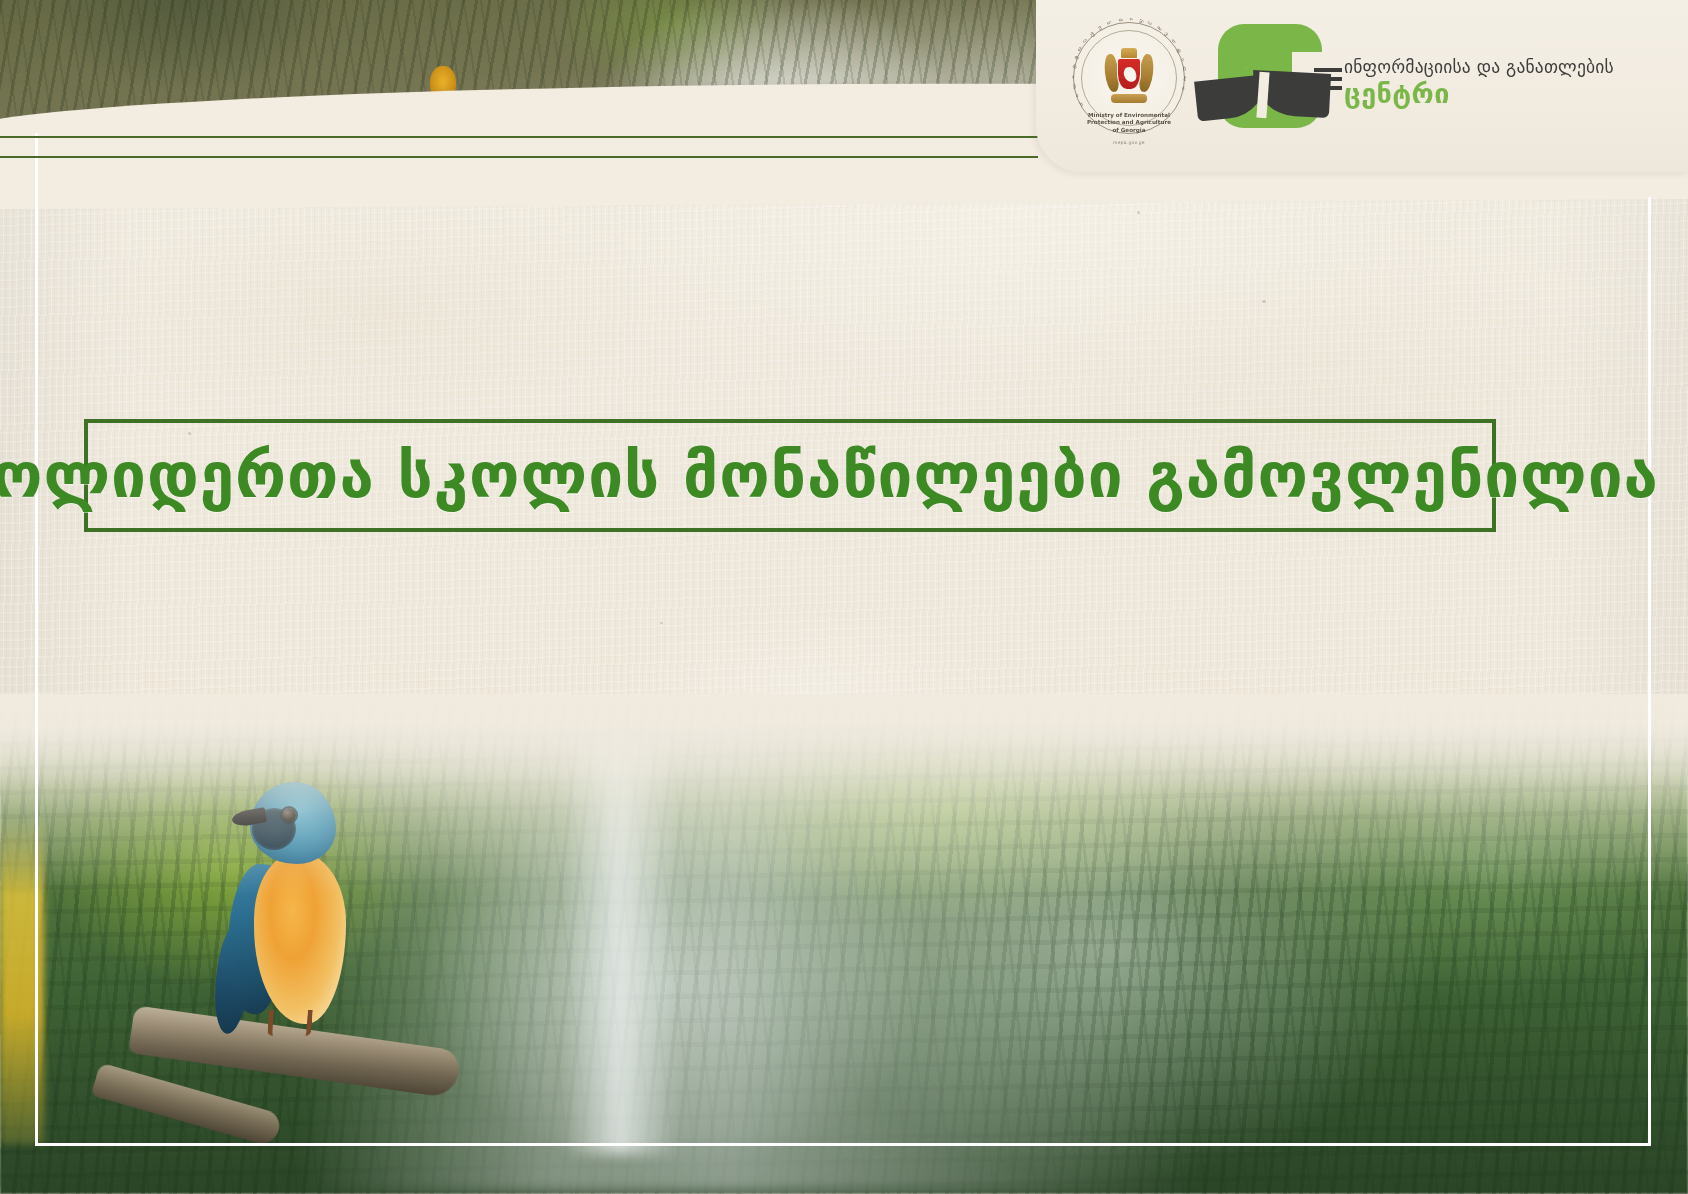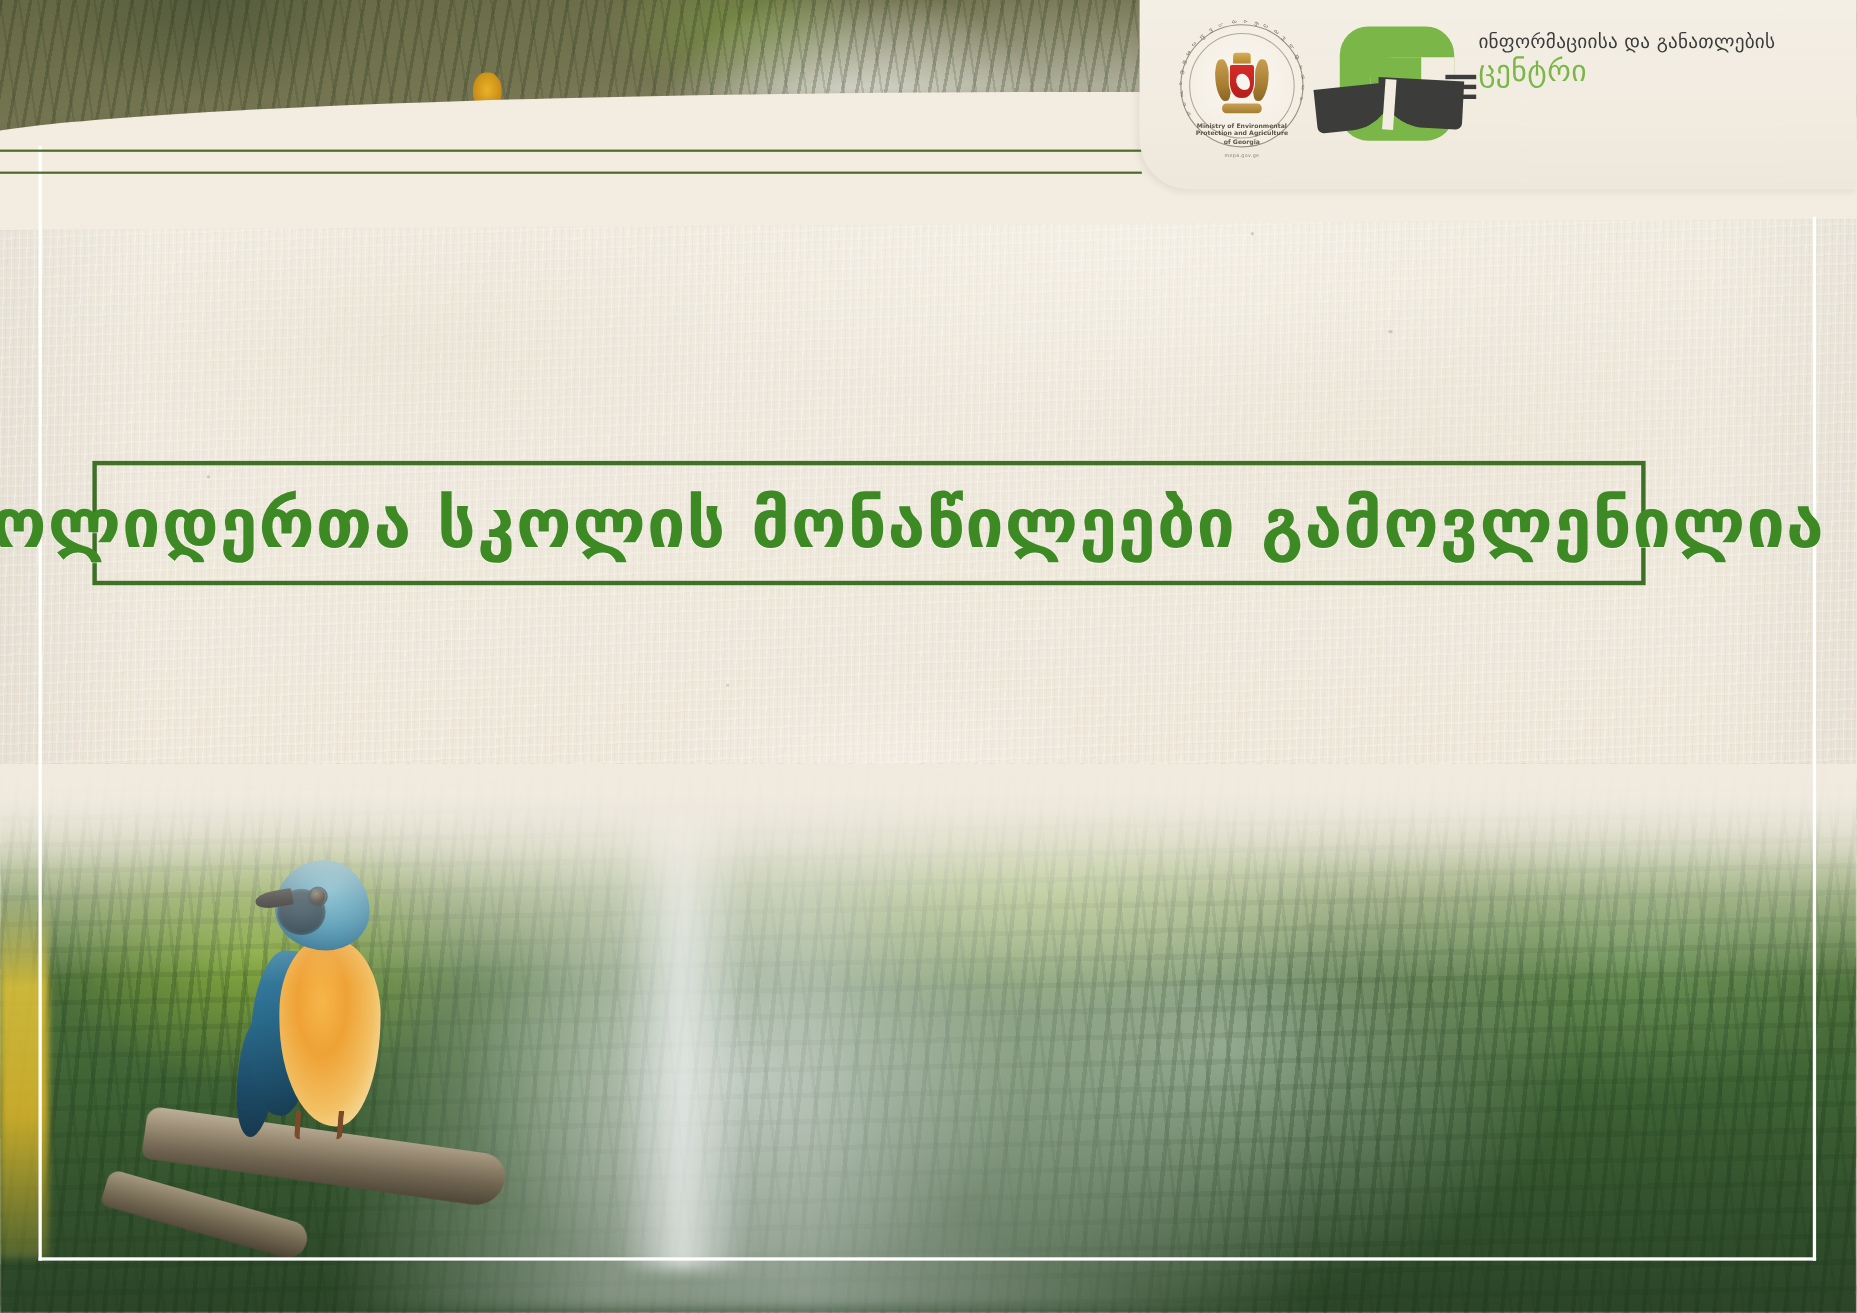--- a/index.html
+++ b/index.html
@@ -456,6 +456,7 @@
     color: #3c3c3b;
     letter-spacing: .2px;
     white-space: nowrap;
+    margin-top: 28px;
   }
   .eiec .w3 {
     font-size: 27px;

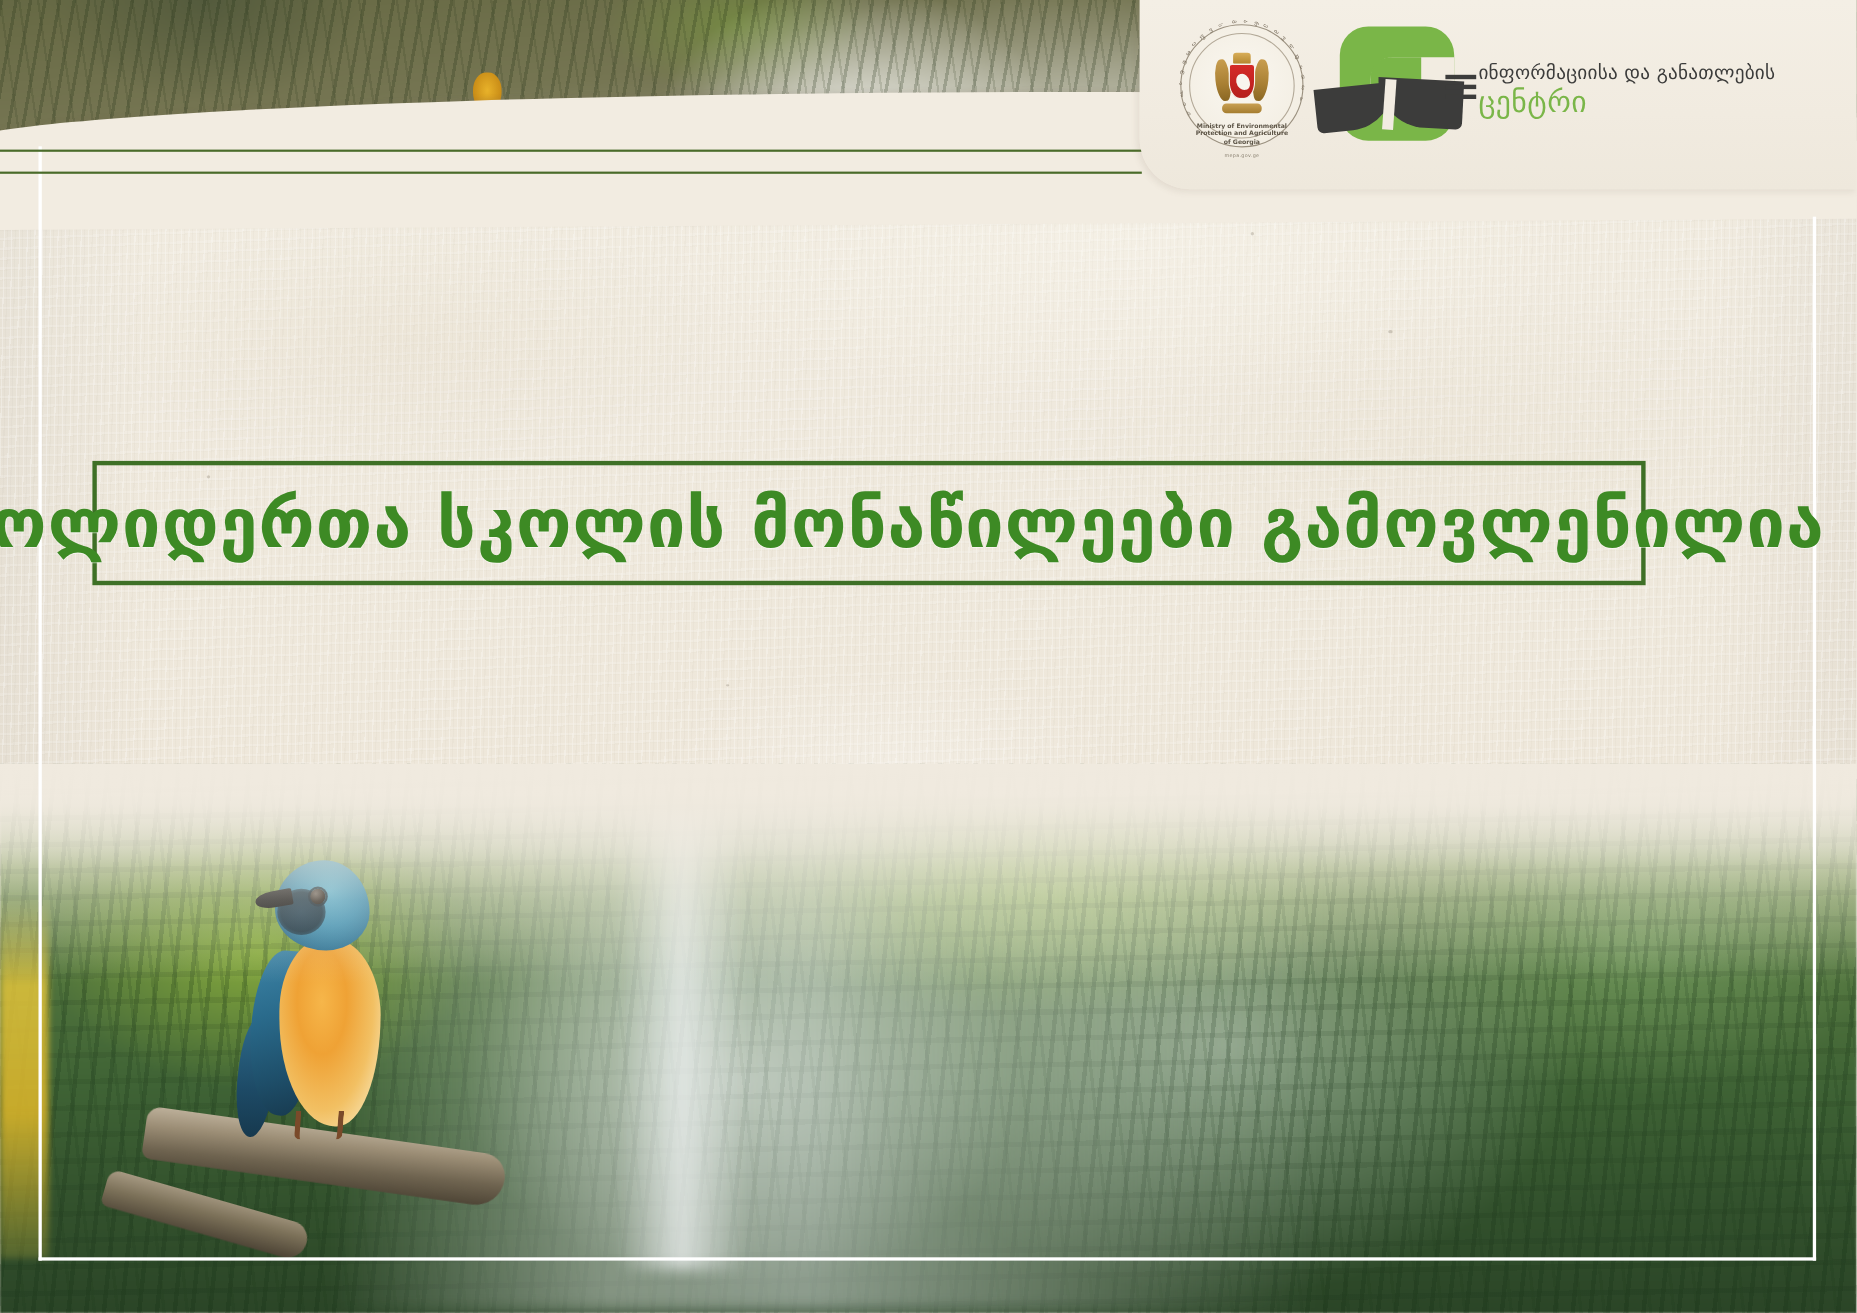--- a/index.html
+++ b/index.html
@@ -464,6 +464,7 @@
     color: #7ab648;
     letter-spacing: .4px;
     white-space: nowrap;
+    font-weight: bold;
   }
 
   

